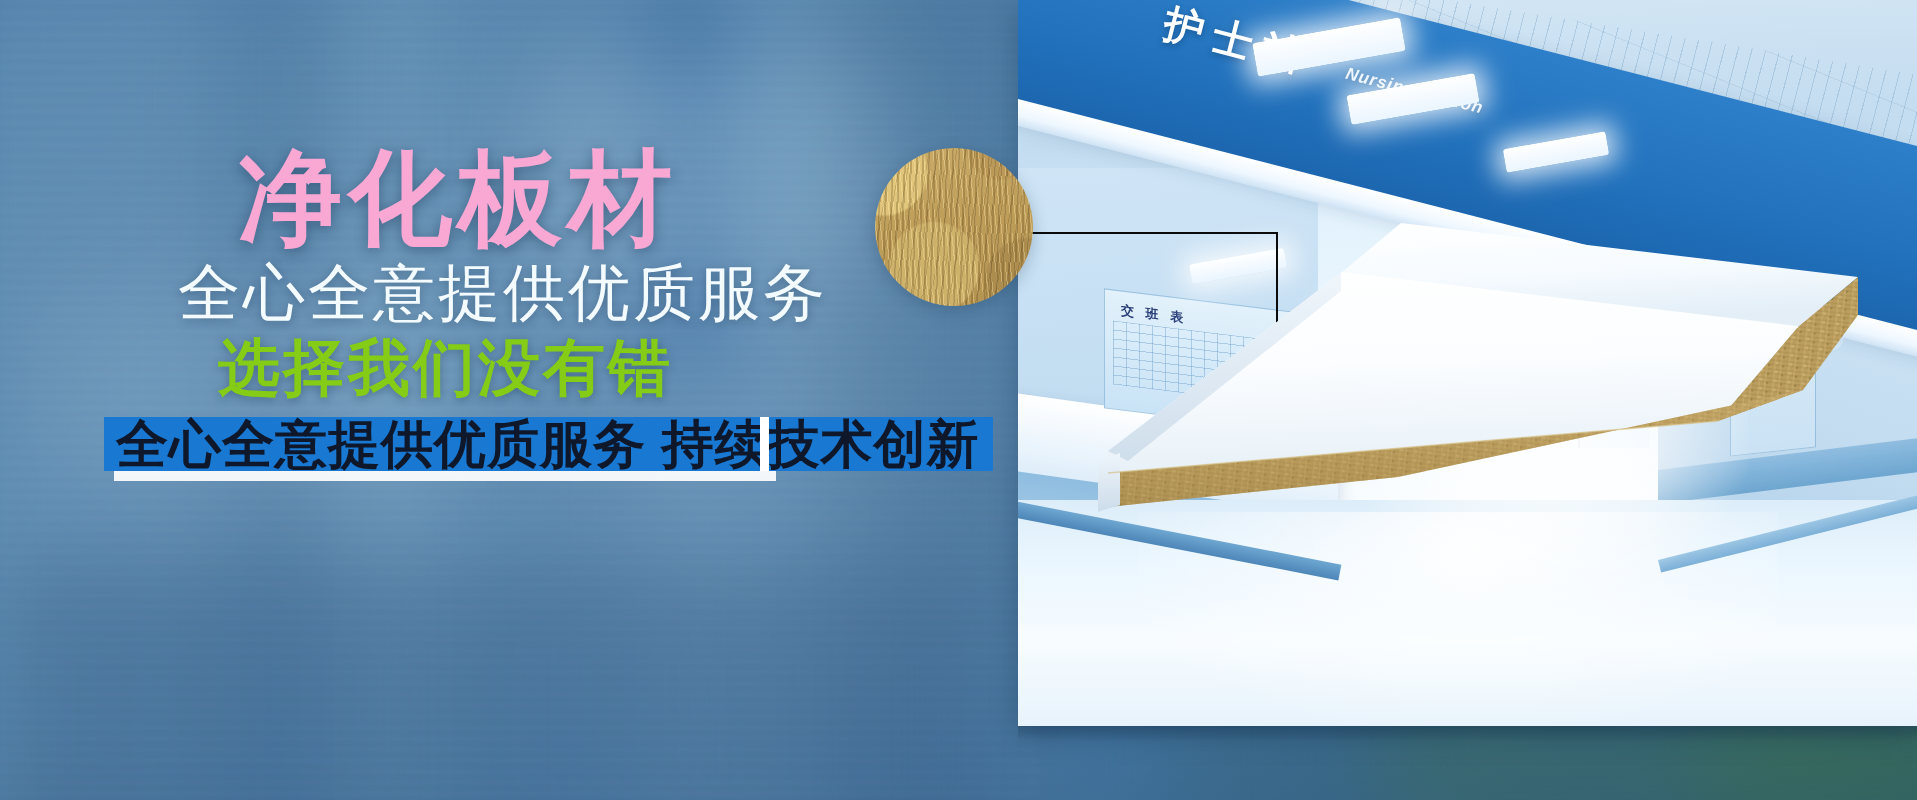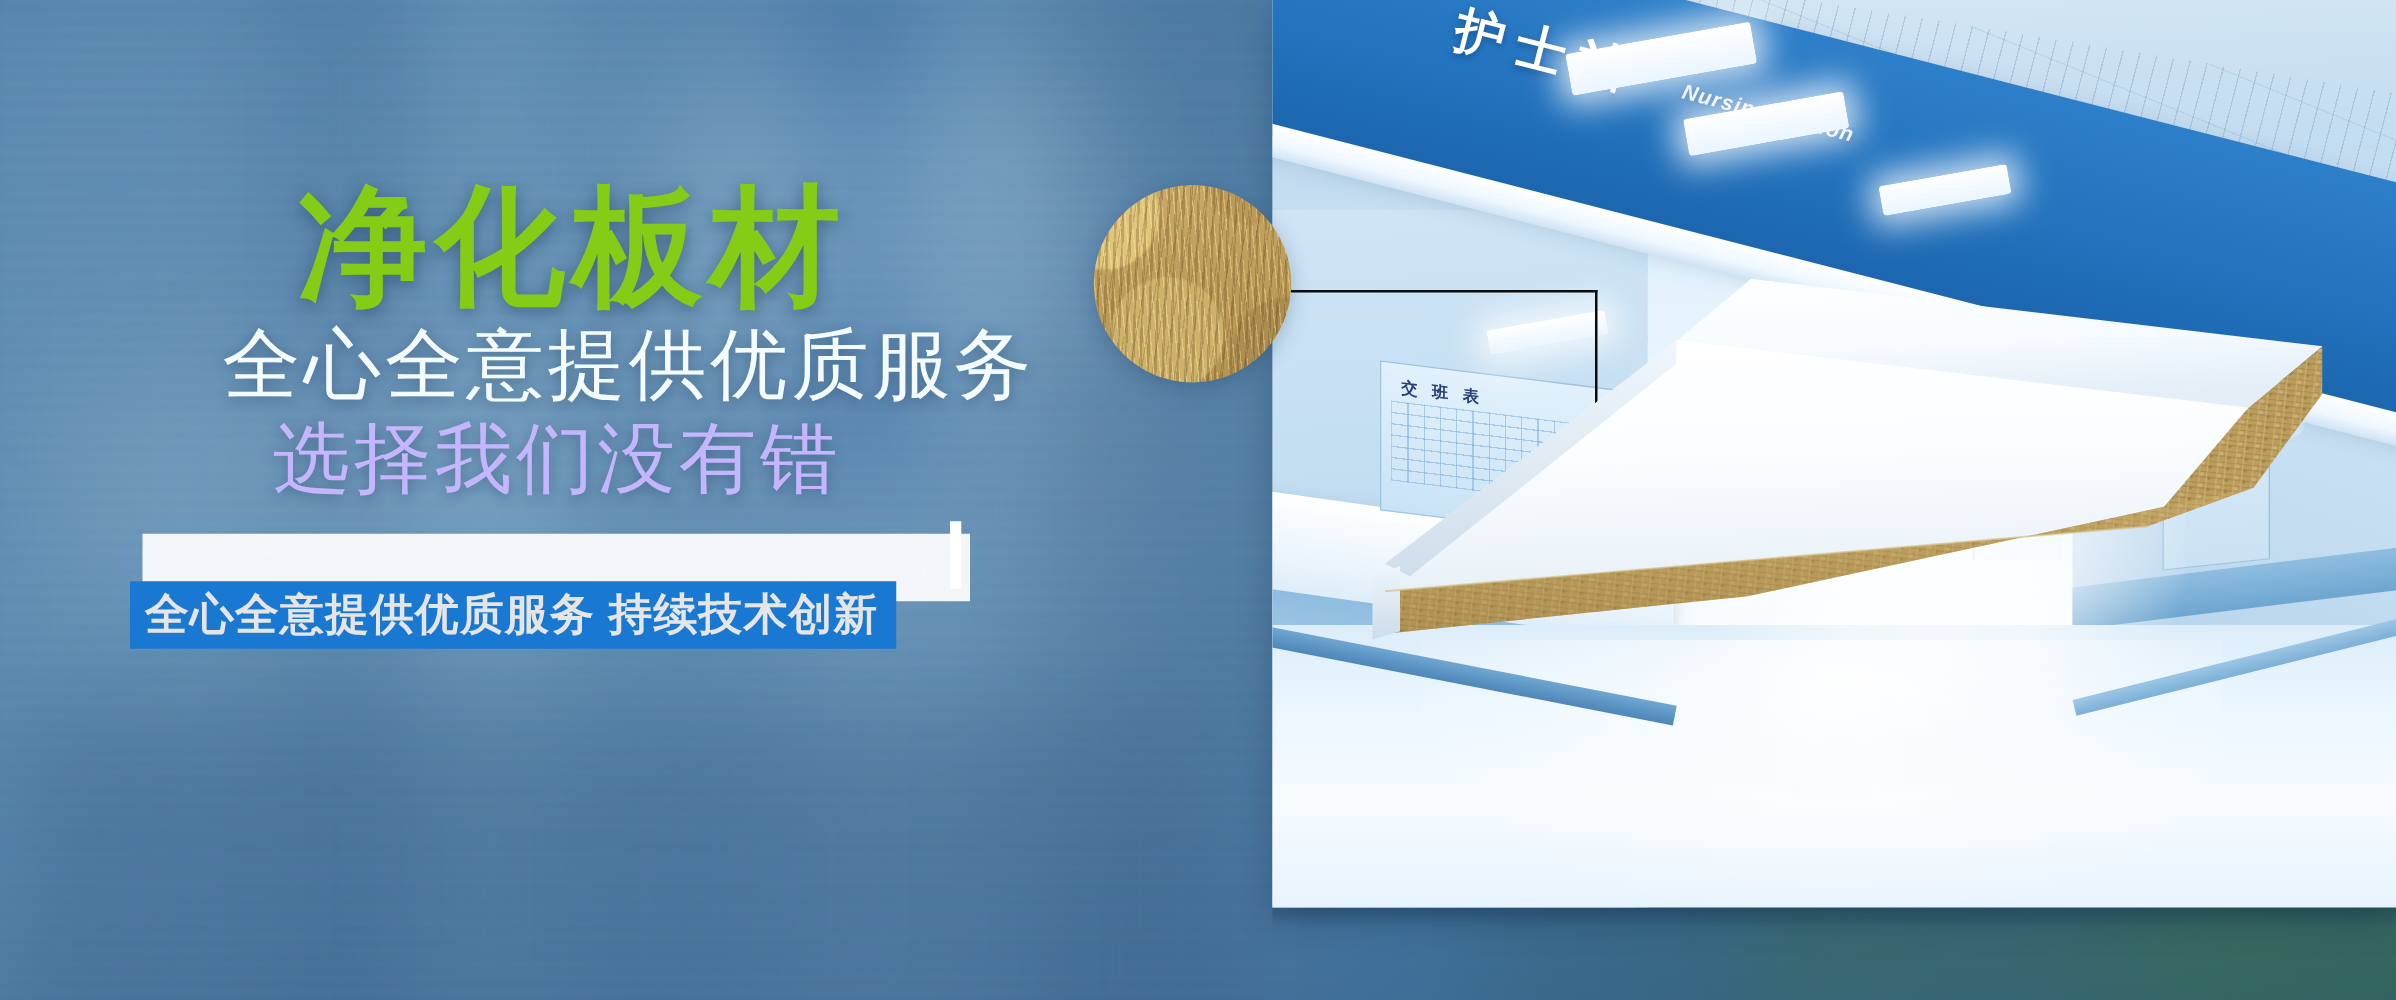--- a/index.html
+++ b/index.html
@@ -56,7 +56,7 @@
   }
   .headline{
     position:absolute; left:238px; top:140px;
-    font-size:104px; line-height:1.12; font-weight:700; color:#84cc16;
+    font-size:104px; line-height:1.12; font-weight:700; color:#f9a8d4;
     letter-spacing:6px;
     text-shadow:0 3px 14px rgba(16,44,74,.45);
     white-space:nowrap;

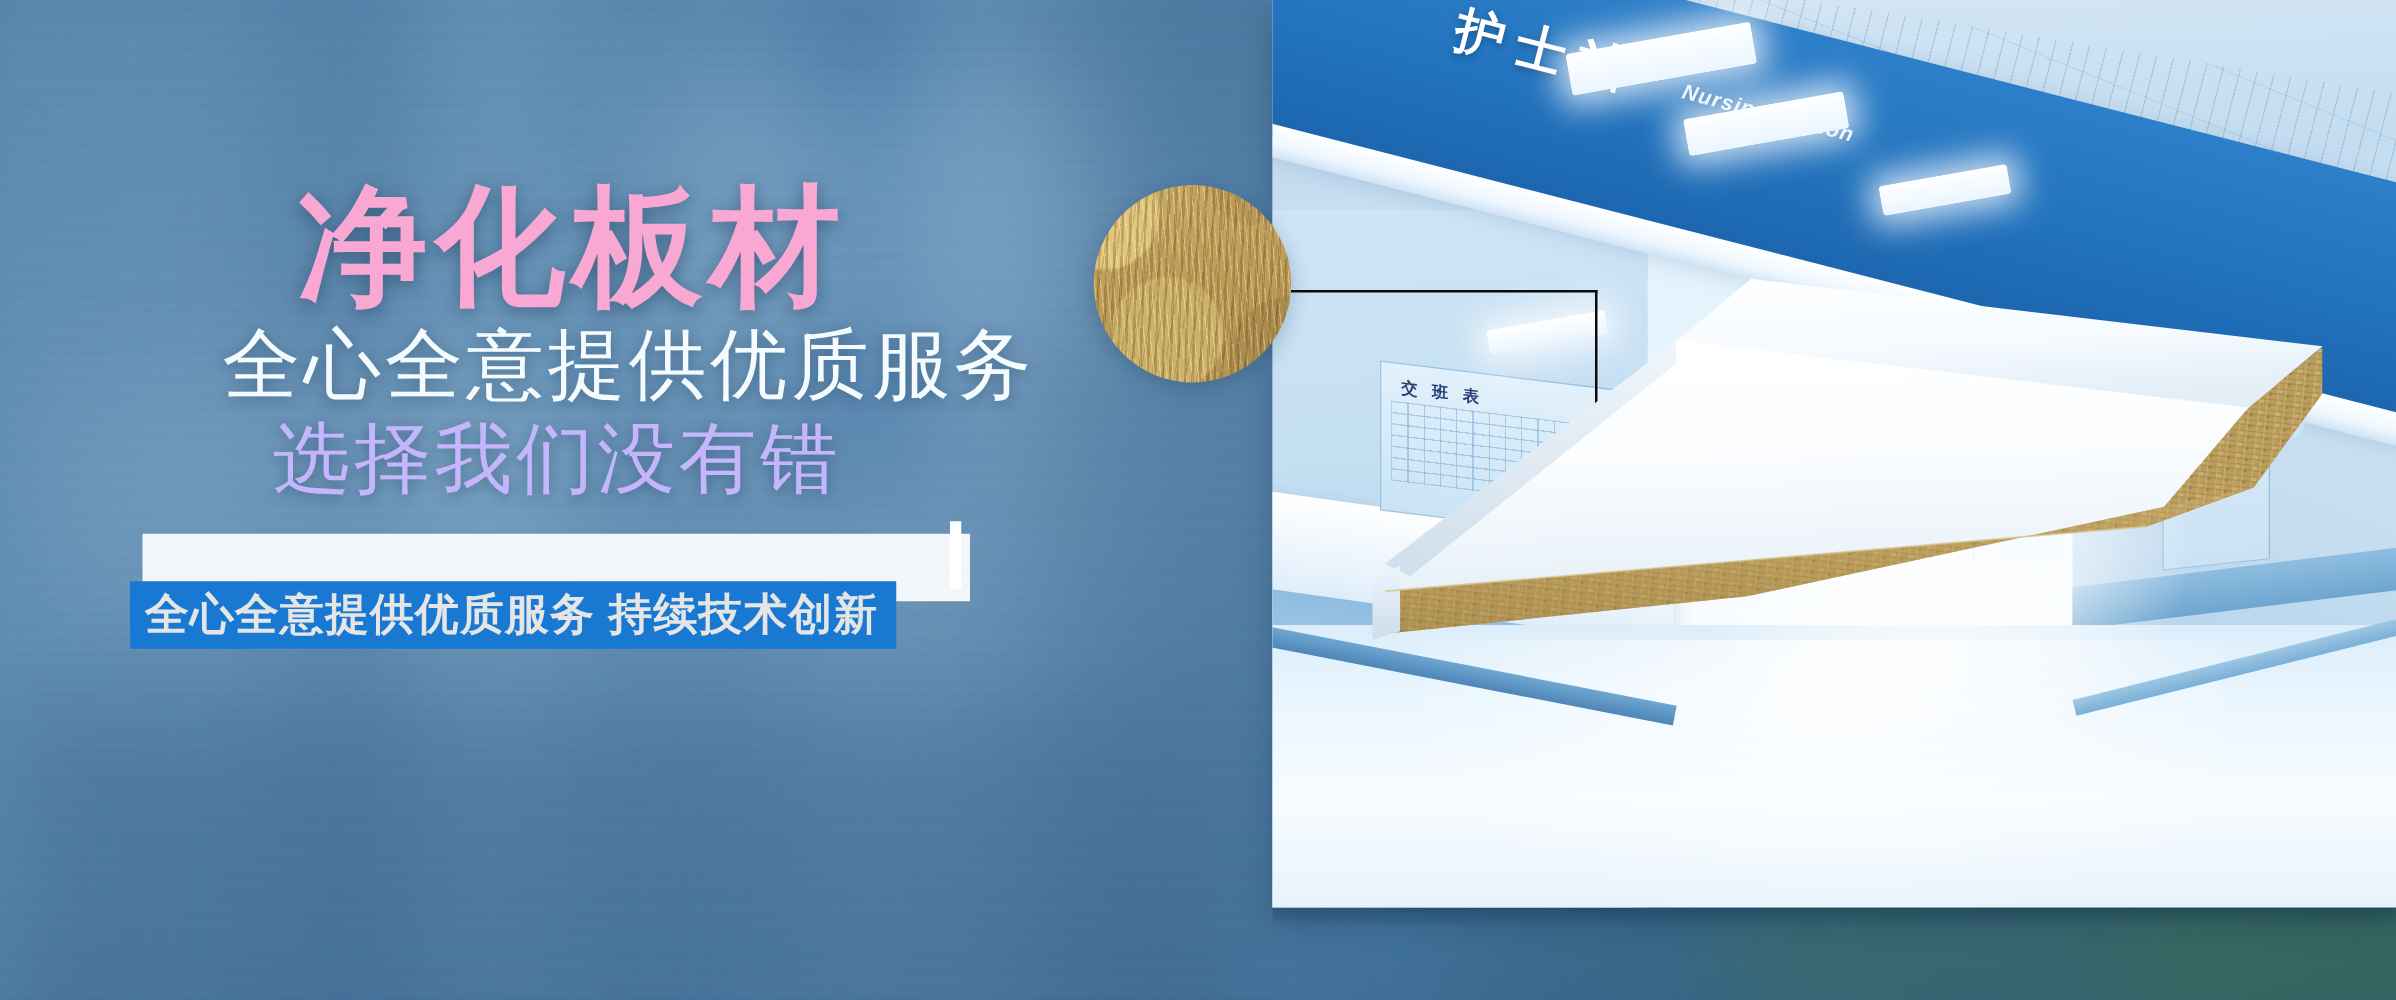--- a/index.html
+++ b/index.html
@@ -69,7 +69,7 @@
   }
   .sub2{
     position:absolute; left:218px; top:333px;
-    font-size:62px; line-height:1.14; font-weight:400; color:#c4b5fd;
+    font-size:62px; line-height:1.14; font-weight:700; color:#84cc16;
     letter-spacing:3px; white-space:nowrap;
     text-shadow:0 2px 10px rgba(16,44,74,.40);
   }

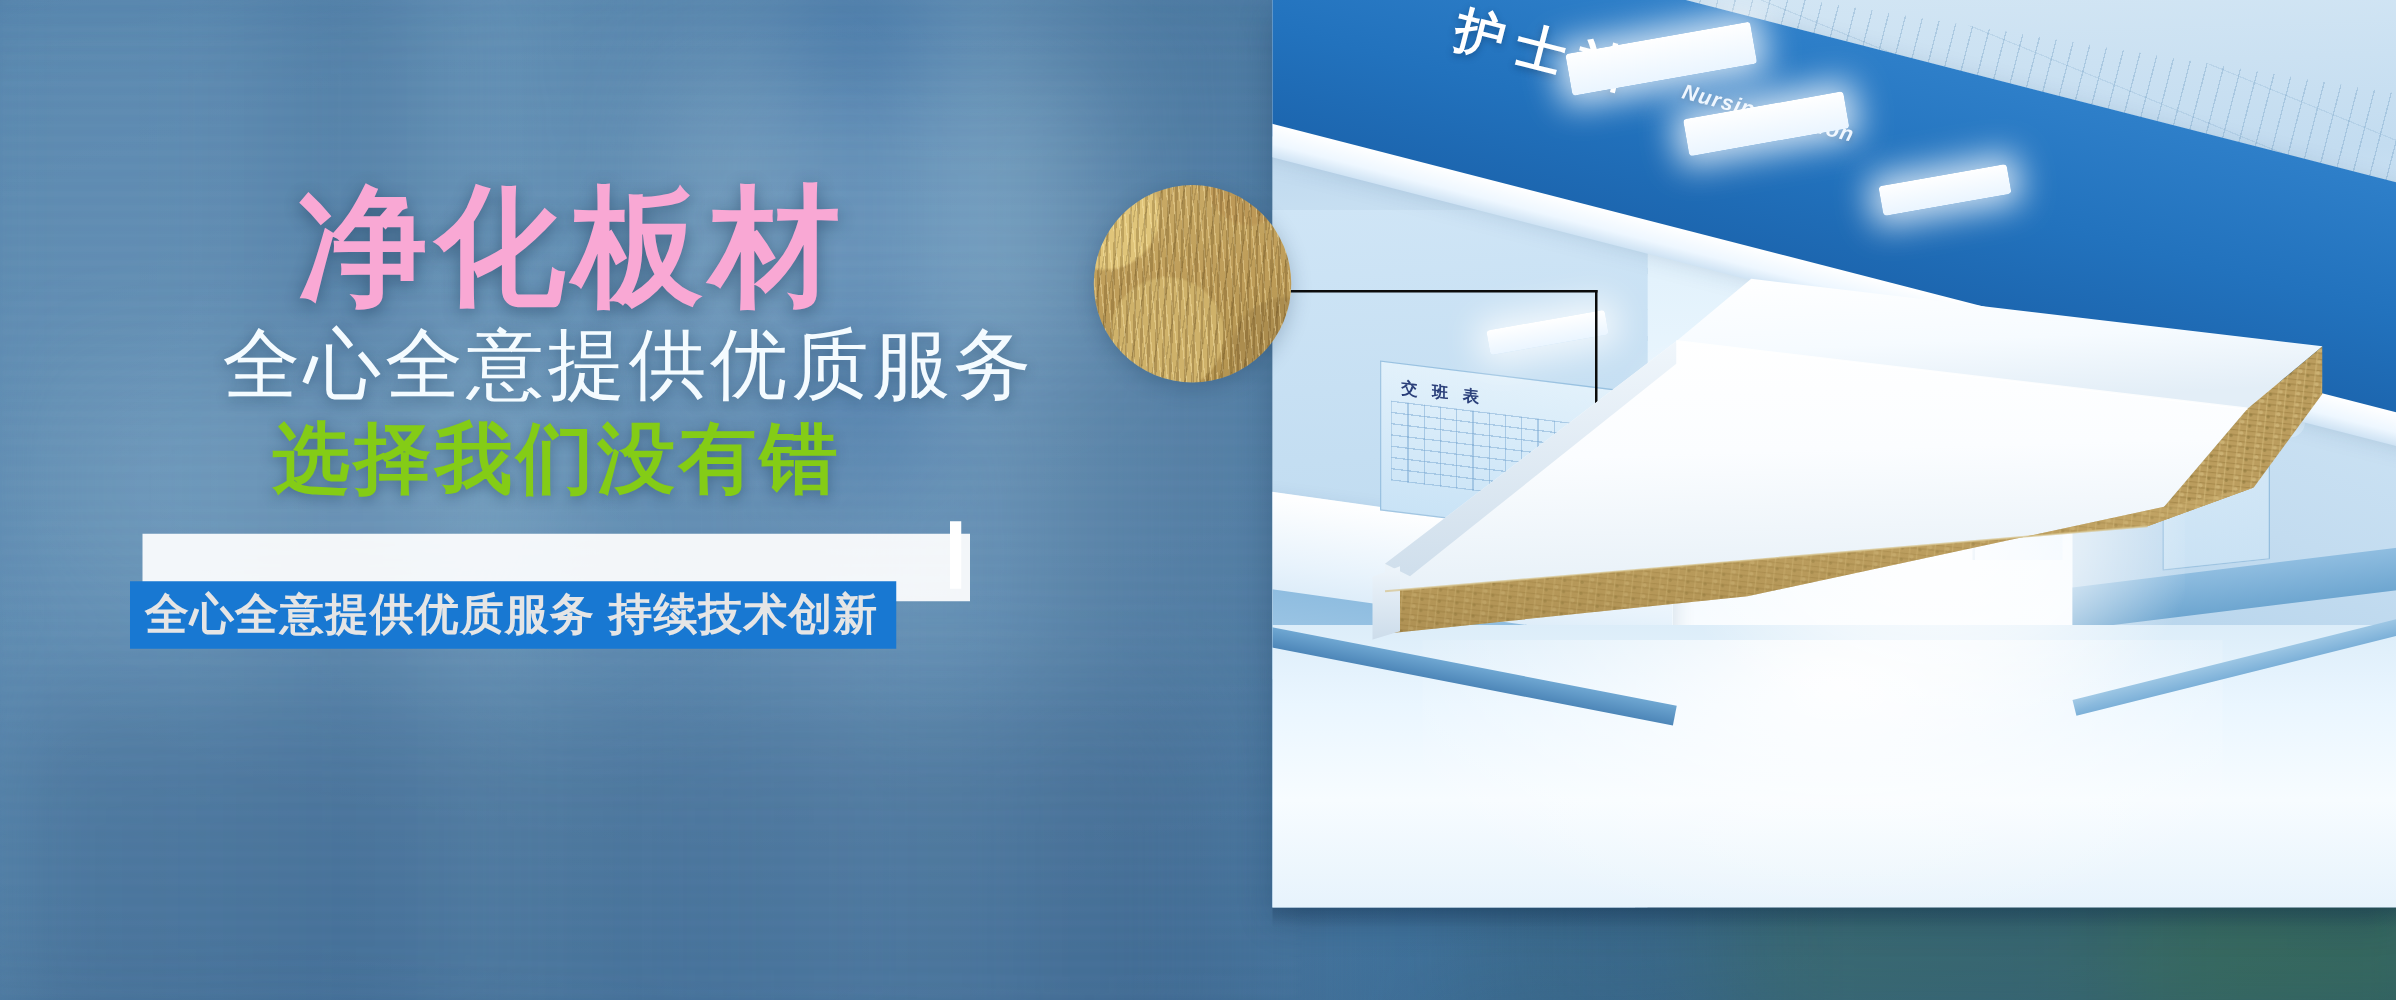--- a/index.html
+++ b/index.html
@@ -84,12 +84,11 @@
     position:relative;
     display:inline-block;
     background:#1878d2;
-    color:#e5e5e5;
-    font-size:35px; line-height:54px; font-weight:700;
+    color:#0f172a;
+    font-size:52px; line-height:54px; font-weight:700;
     letter-spacing:1px;
     padding:0 14px 0 12px;
     white-space:nowrap;
-    margin-top:48px;
   }
   .tag-tick{
     position:absolute; left:656px; top:0px;

